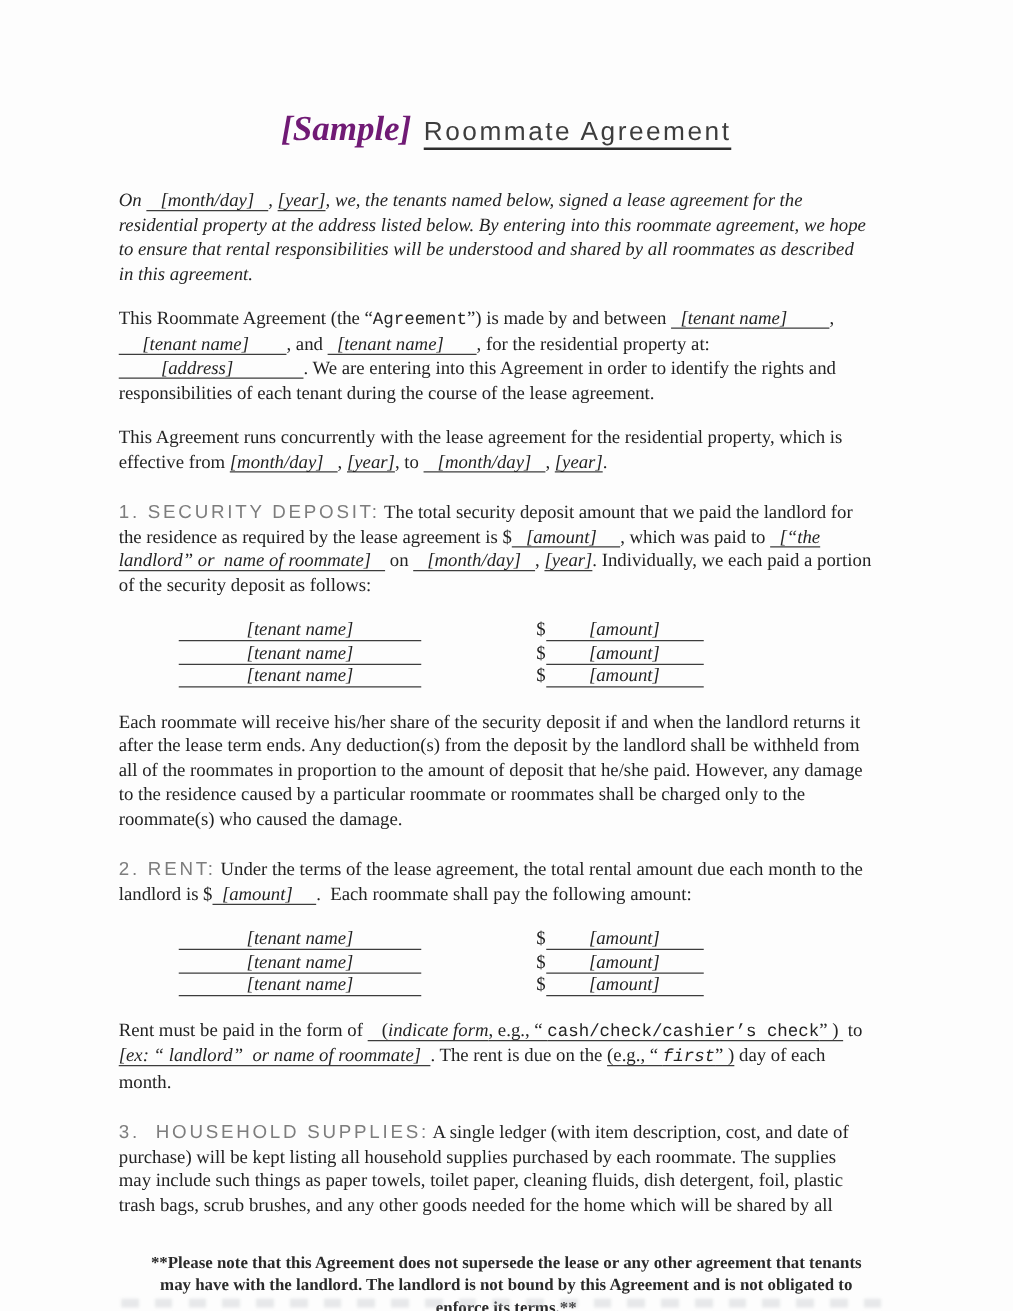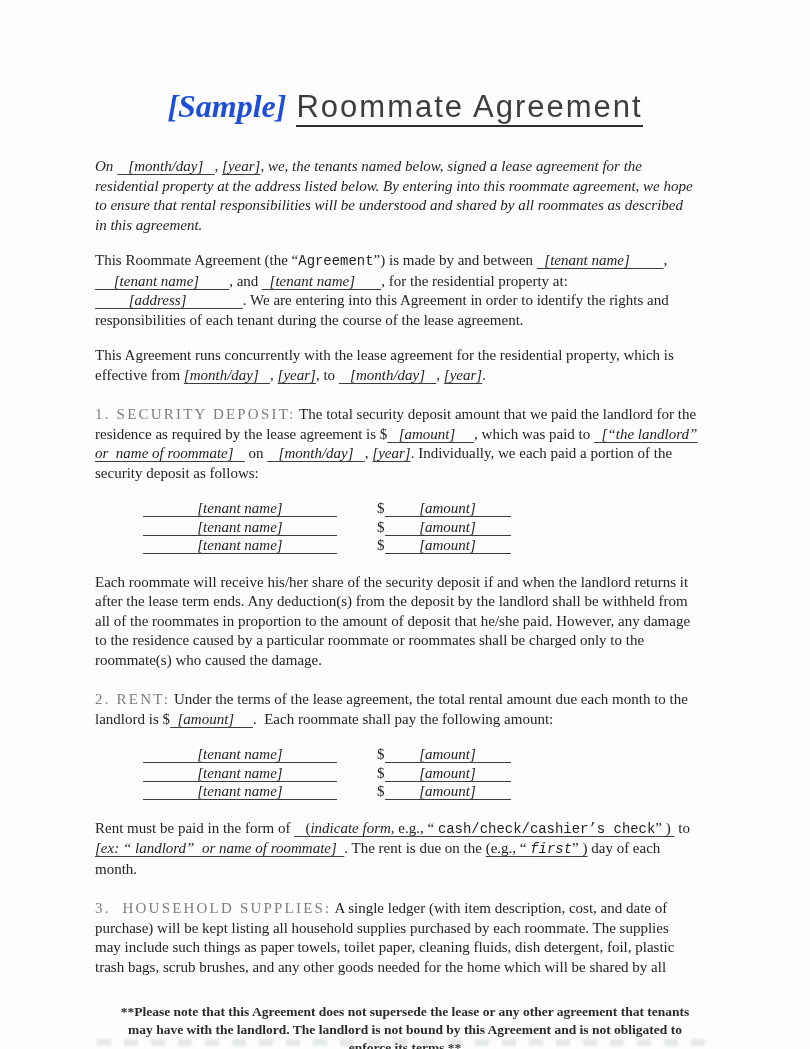--- a/index.html
+++ b/index.html
@@ -25,8 +25,8 @@
     font-family:"Liberation Serif", serif;
     font-weight:bold;
     font-style:italic;
-    font-size:32px;
-    color:#1d4ed8;
+    font-size:28px;
+    color:#701a75;
   }
   .t-main{
     font-family:"Liberation Sans", sans-serif;

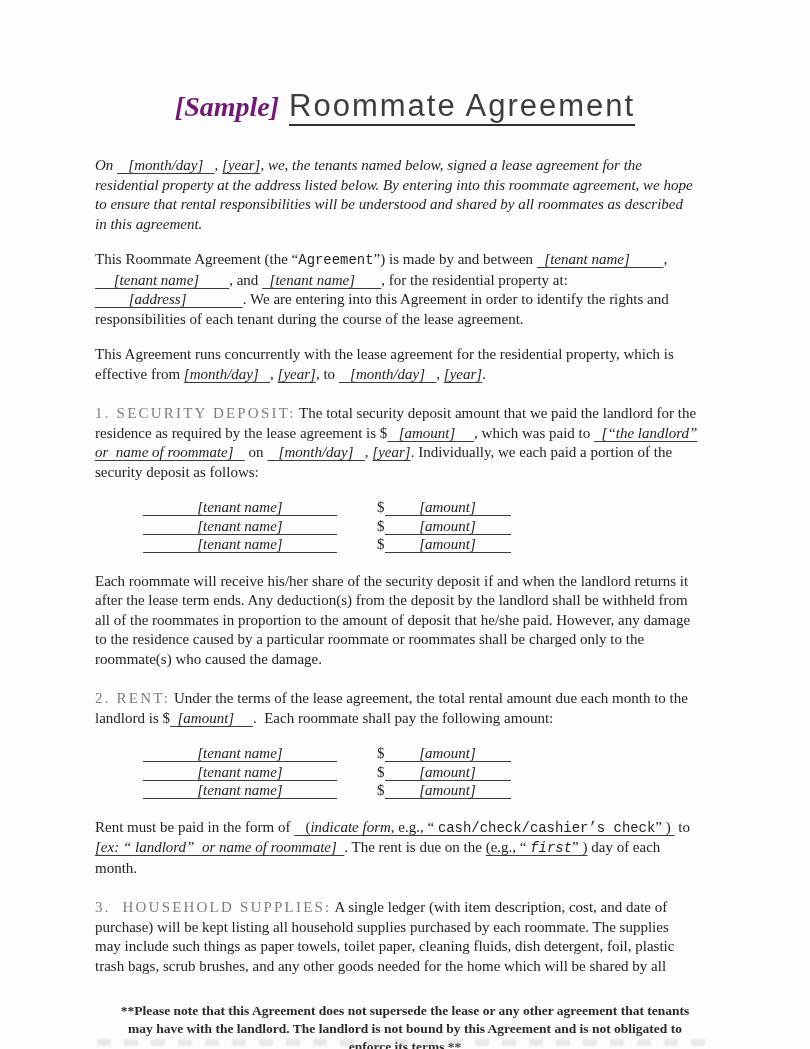--- a/index.html
+++ b/index.html
@@ -31,7 +31,7 @@
   .t-main{
     font-family:"Liberation Sans", sans-serif;
     font-weight:300;
-    font-size:31px;
+    font-size:21px;
     letter-spacing:2px;
     color:#3d3d3d;
     border-bottom:2px solid #2e2e2e;

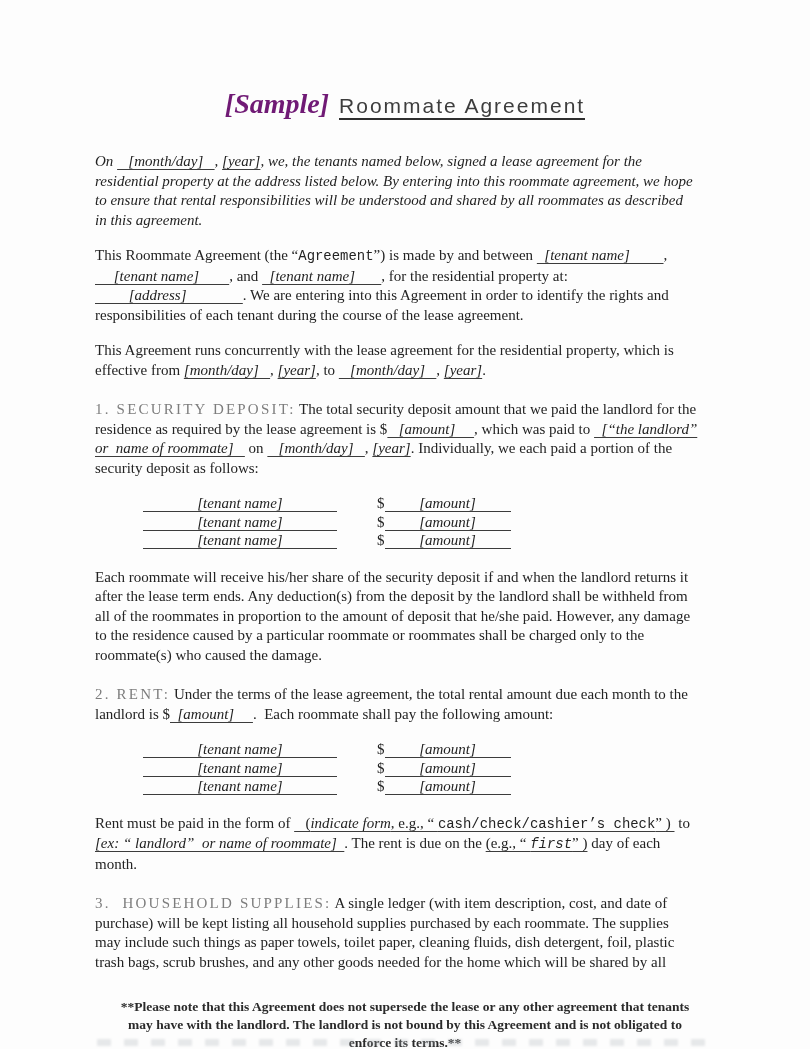--- a/index.html
+++ b/index.html
@@ -59,7 +59,7 @@
     font-size:0.93em;
   }
   .hd{
-    font-family:Liberation Serif, serif;
+    font-family:Liberation Sans, sans-serif;
     font-weight:400;
     letter-spacing:2.2px;
     color:#7d7d7d;

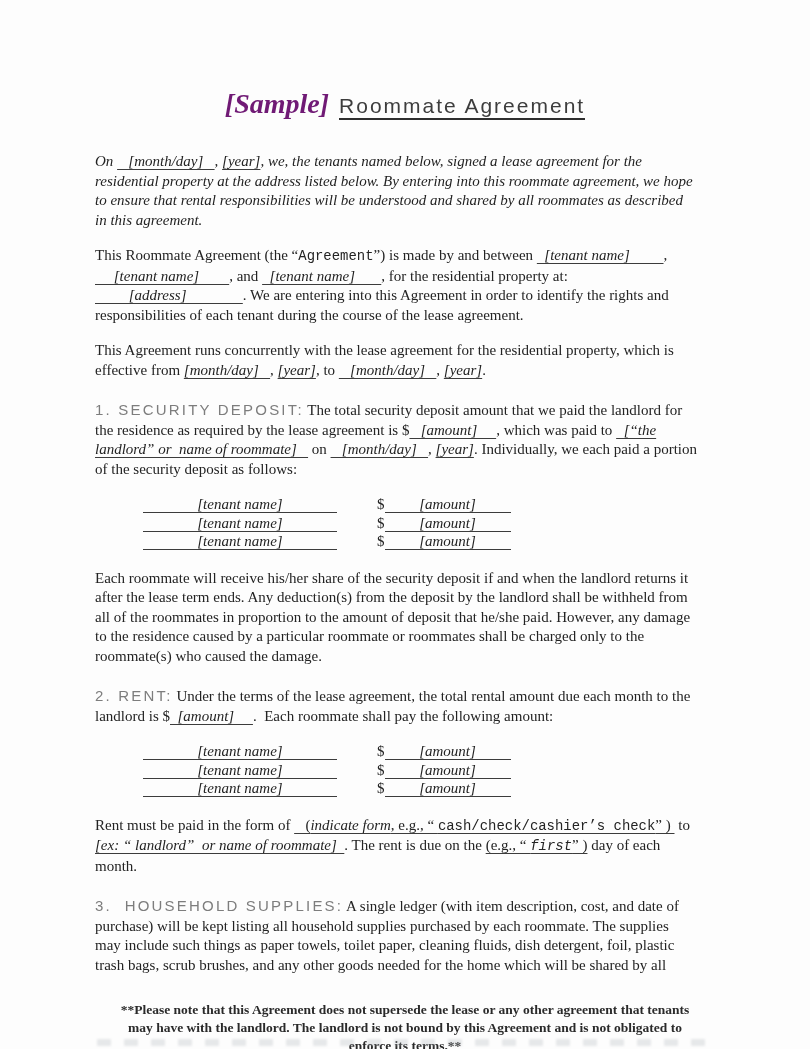--- a/index.html
+++ b/index.html
@@ -81,7 +81,7 @@
     margin-left:48px;
     height:17px;
   }
-  .amt-group{margin-left:40px;}
+  .amt-group{margin-left:92px;}
   .cur{font-size:15px;}
   .amt-line{
     display:inline-block;

